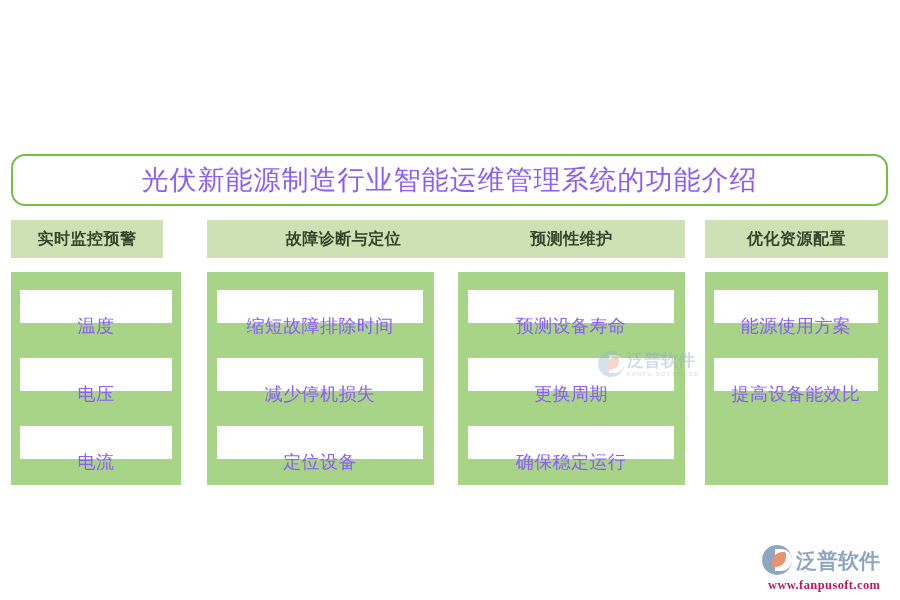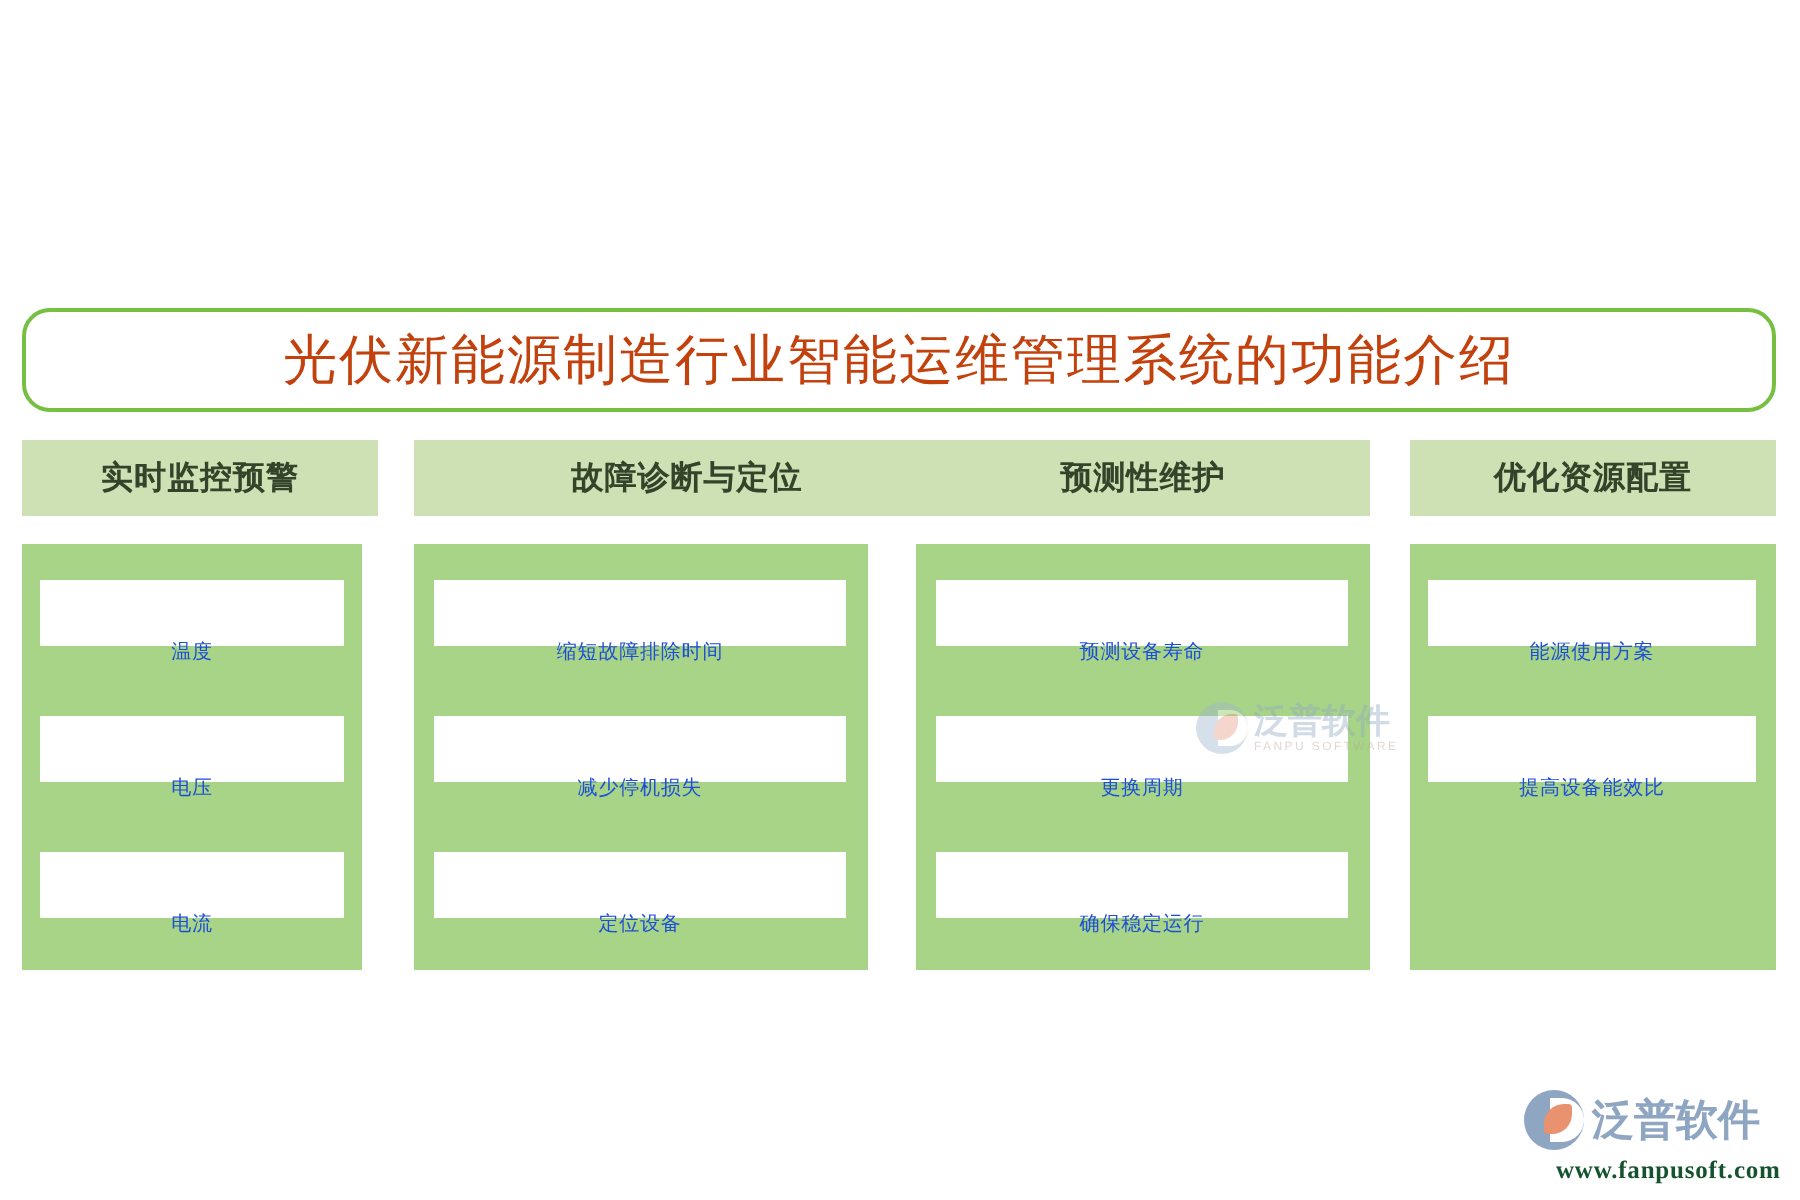--- a/index.html
+++ b/index.html
@@ -40,7 +40,7 @@
   #title-text {
     font-size: 27px;
     letter-spacing: 1px;
-    color: #c2410c;
+    color: #8b5cf6;
     white-space: nowrap;
     font-family: "Liberation Serif", "DejaVu Serif", serif;
   }

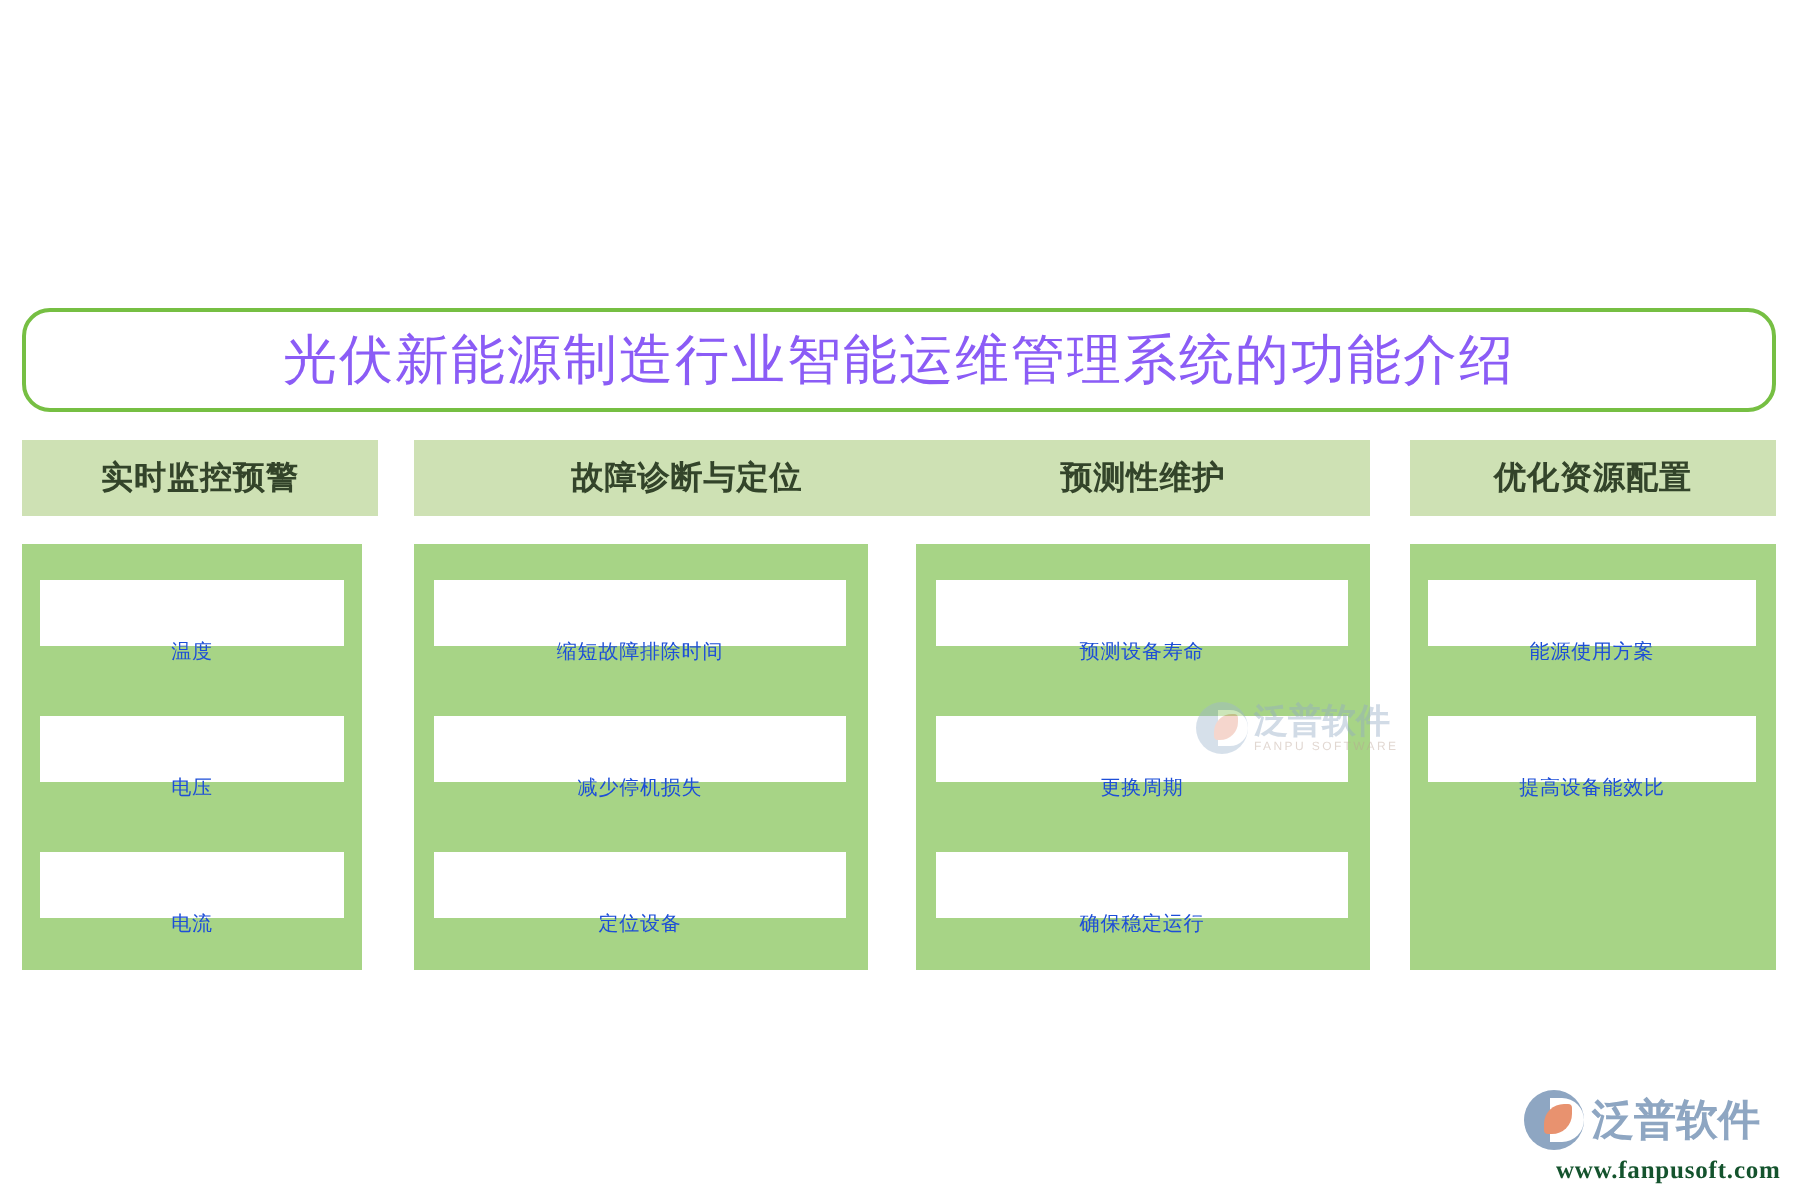--- a/index.html
+++ b/index.html
@@ -95,7 +95,7 @@
 
   
   #col-0 { left: 11px; }
-  #col-0 .col-header { width: 178px; }
+  #col-0 .col-header { width: 152px; }
   #col-0 .col-body   { width: 170px; }
   #col-0 .cell { left: 9px; width: 152px; }
 

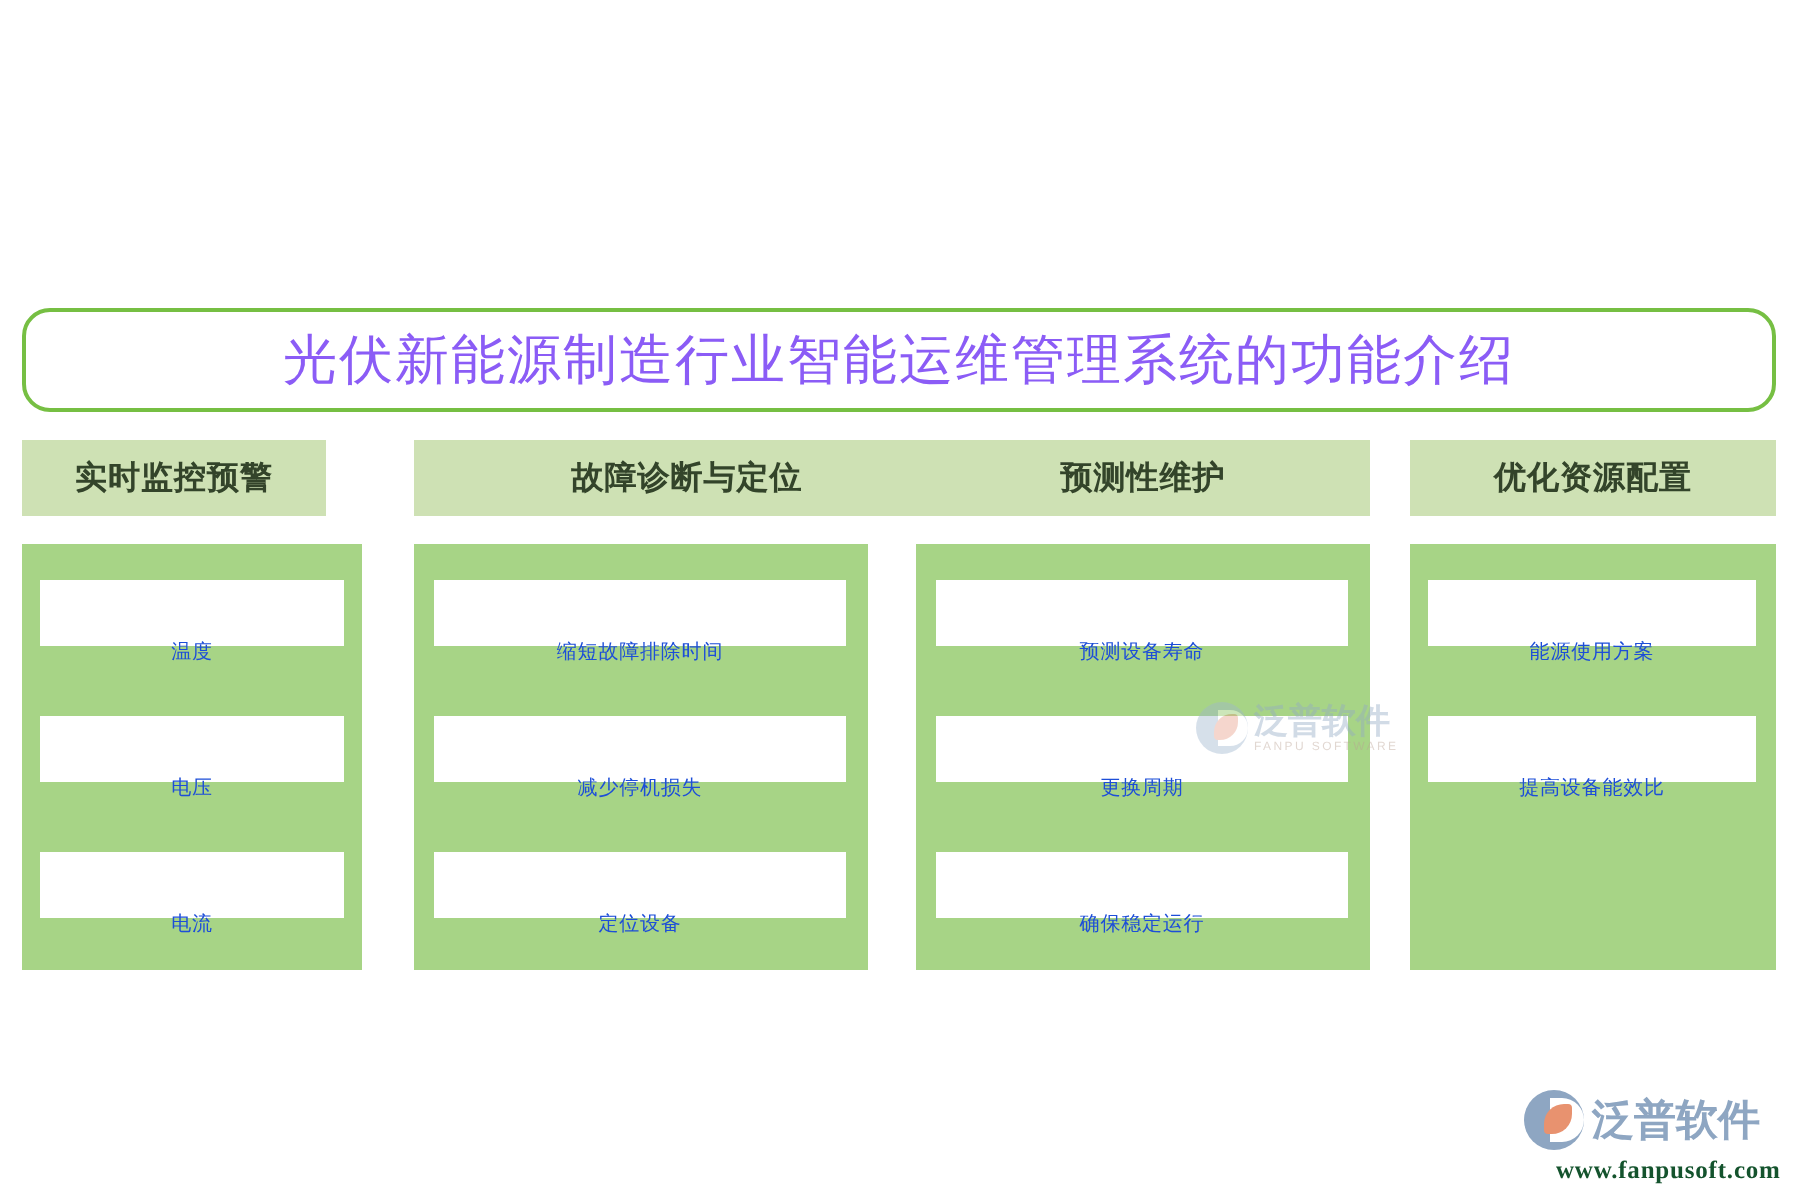--- a/index.html
+++ b/index.html
@@ -86,8 +86,8 @@
     box-sizing: border-box;
   }
   .cell-text {
-    font-size: 10px;
-    color: #1d4ed8;
+    font-size: 18px;
+    color: #8b5cf6;
     white-space: nowrap;
     letter-spacing: 0.4px;
     margin-top: 38px;

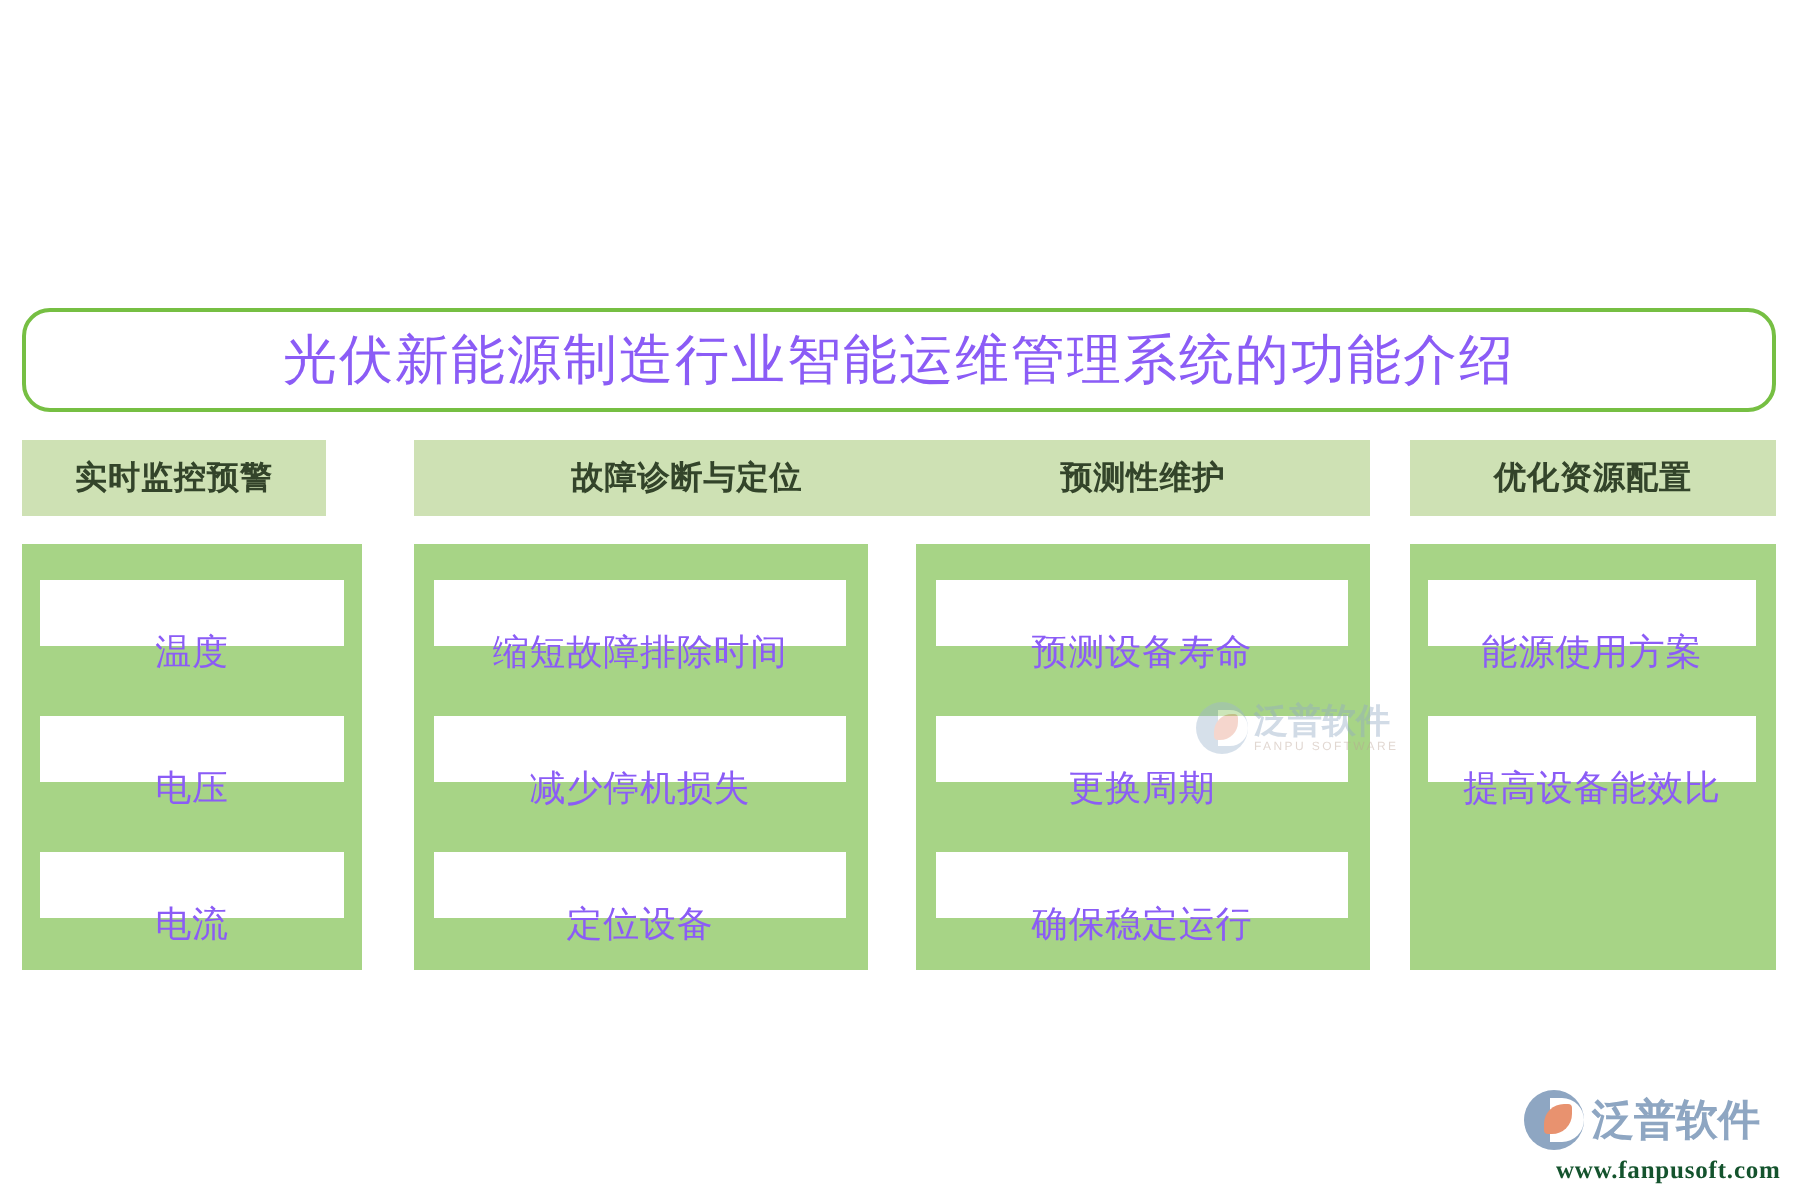--- a/index.html
+++ b/index.html
@@ -224,11 +224,11 @@
   #brand-url {
     font-size: 12.5px;
     font-weight: bold;
-    color: #14532d;
+    color: #be185d;
     font-family: "Liberation Serif", "DejaVu Serif", serif;
     letter-spacing: 0.4px;
     margin-top: 3px;
-    margin-left: 16px;
+    margin-left: 6px;
     white-space: nowrap;
   }
 </style>

